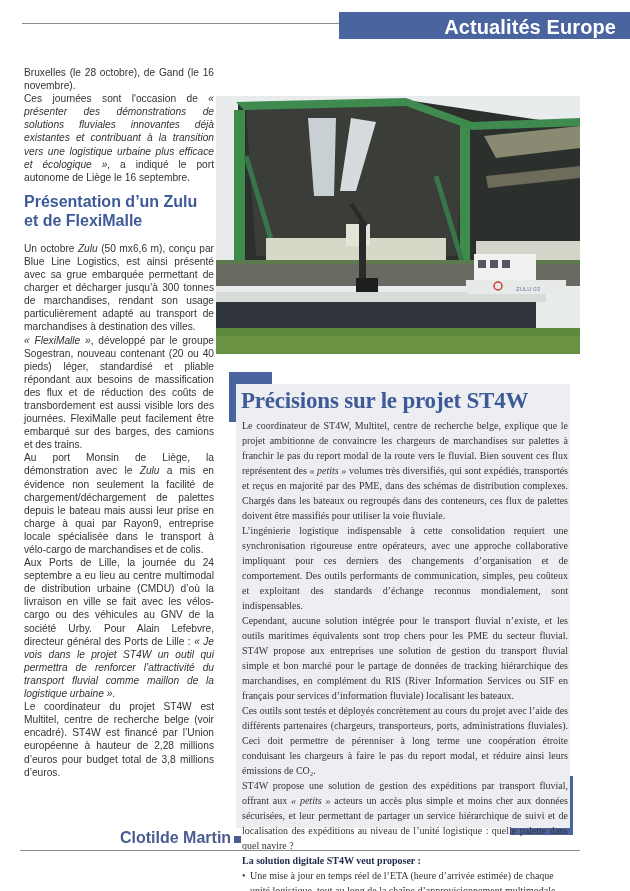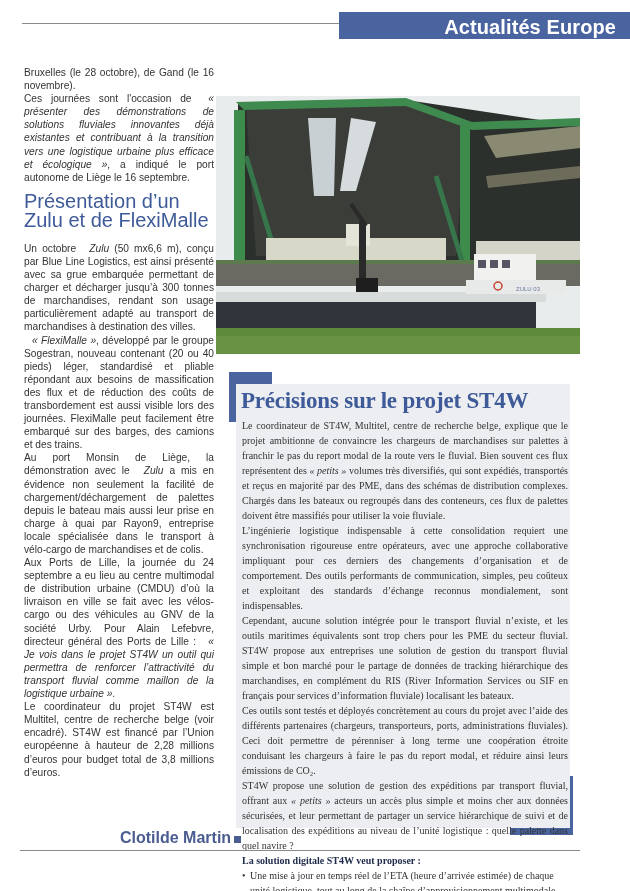--- a/index.html
+++ b/index.html
@@ -18,7 +18,7 @@
     font-size: 10.2px; line-height: 13.1px; color: #333; text-align: justify;
   }
   .left-col p { margin: 0; }
-  .left-col em { font-style: italic; margin-left: 8px; }
+  .left-col em { font-style: italic; }
   .subhead {
     font-size: 20px; line-height: 19px; font-weight: normal; color: #3e5a98;
     margin: 8px 0 12px 0; text-align: left;

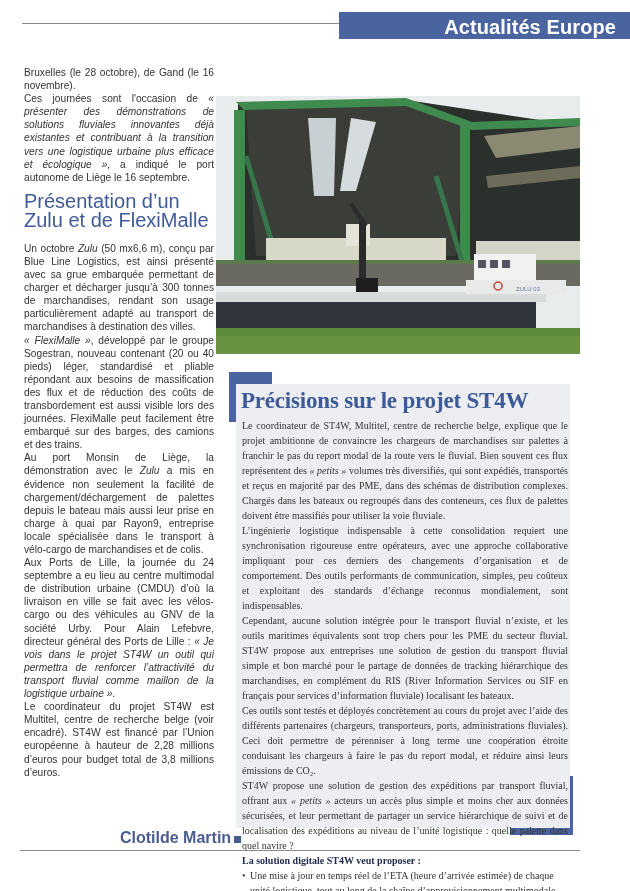--- a/index.html
+++ b/index.html
@@ -20,7 +20,7 @@
   .left-col p { margin: 0; }
   .left-col em { font-style: italic; }
   .subhead {
-    font-size: 20px; line-height: 19px; font-weight: normal; color: #3e5a98;
+    font-size: 16px; line-height: 19px; font-weight: bold; color: #3e5a98;
     margin: 8px 0 12px 0; text-align: left;
   }
   .byline {

